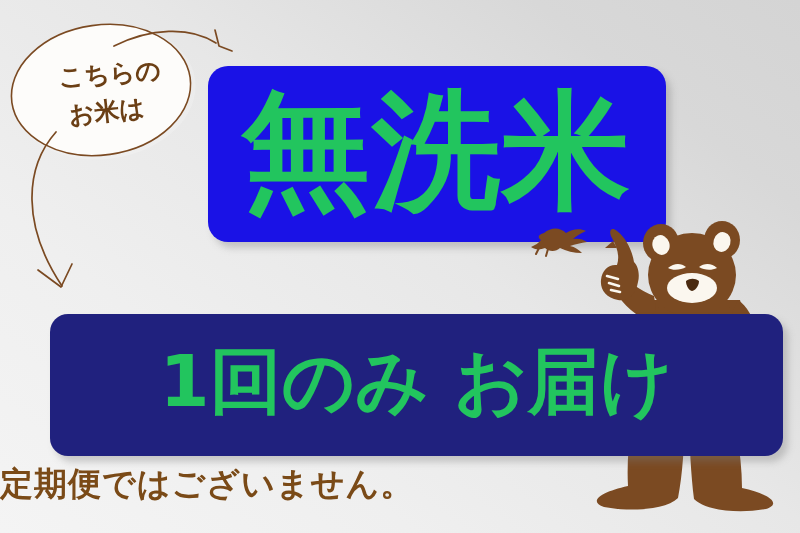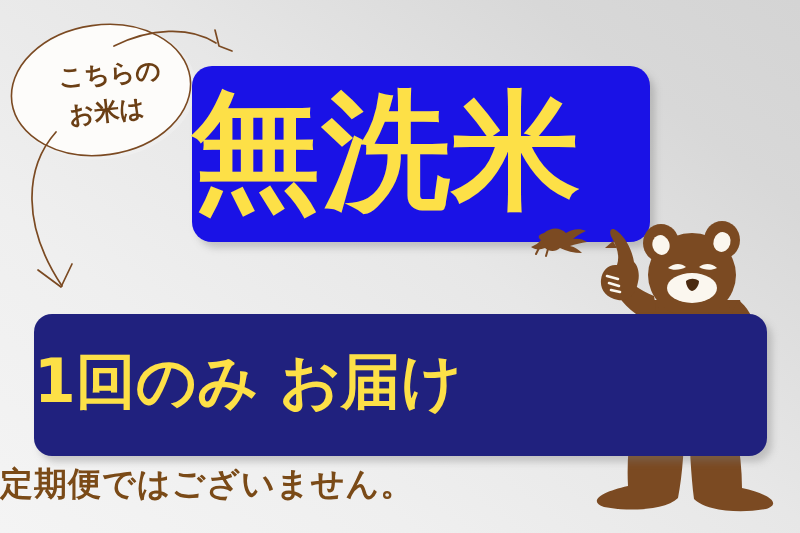--- a/index.html
+++ b/index.html
@@ -25,10 +25,12 @@
     position: absolute;
     display: flex;
     align-items: center;
+    justify-content: center;
     box-sizing: border-box;
-    color: #fde047;
+    color: #22c55e;
     white-space: nowrap;
     font-family: "DejaVu Sans", sans-serif;
+    margin-left: 16px;
   }
   #banner-top {
     left: 192px;

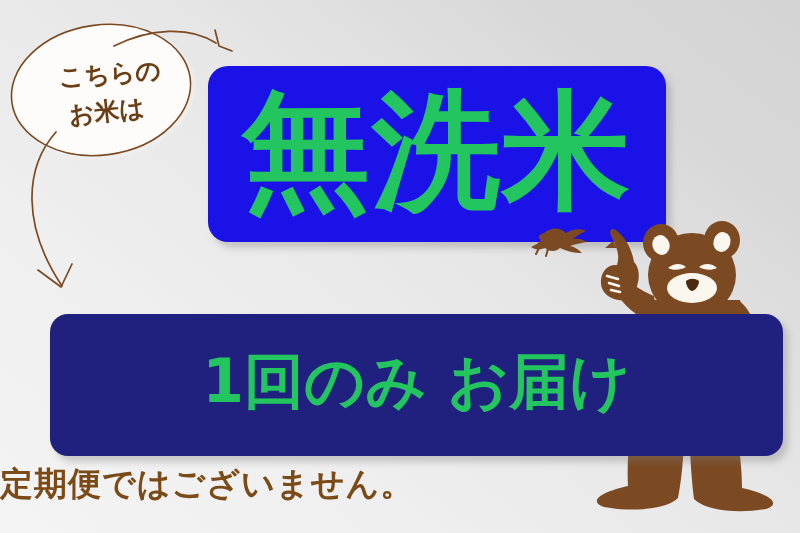--- a/index.html
+++ b/index.html
@@ -60,7 +60,7 @@
     z-index: 9;
   }
   #banner-bottom .btext {
-    font-size: 60px;
+    font-size: 72px;
     font-weight: 700;
     line-height: 1;
     transform: translateY(-4px);

